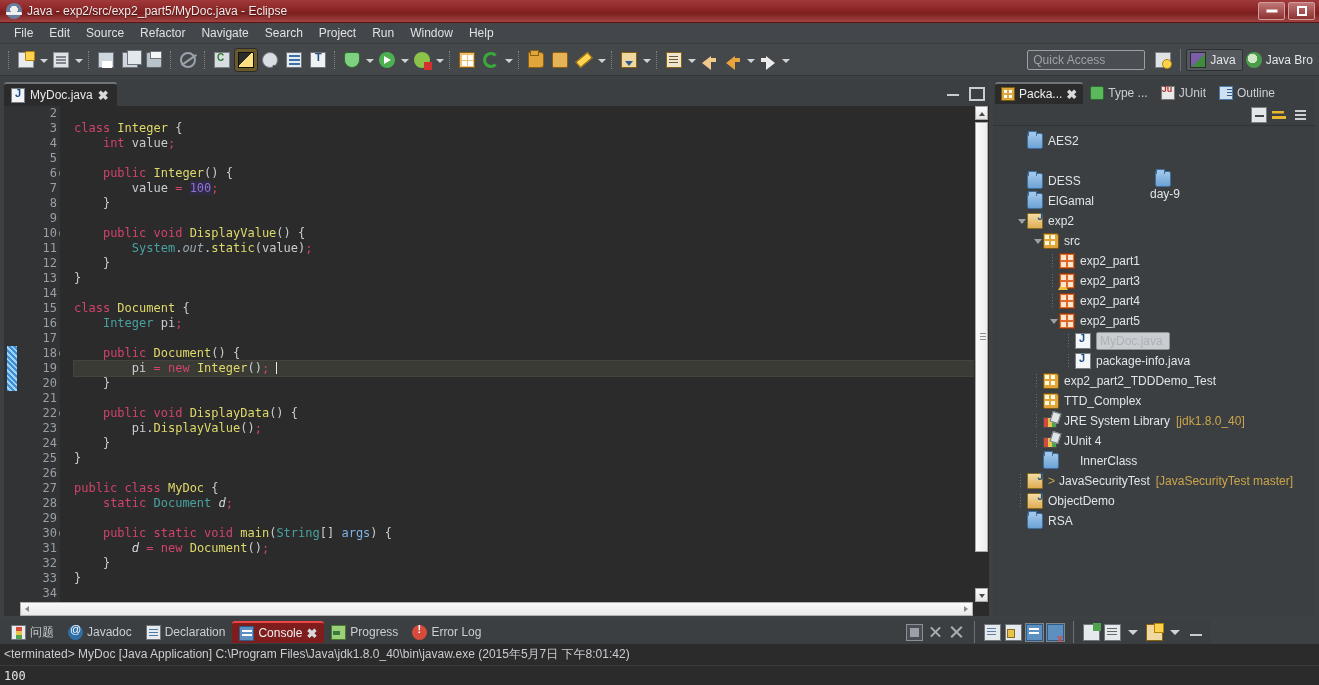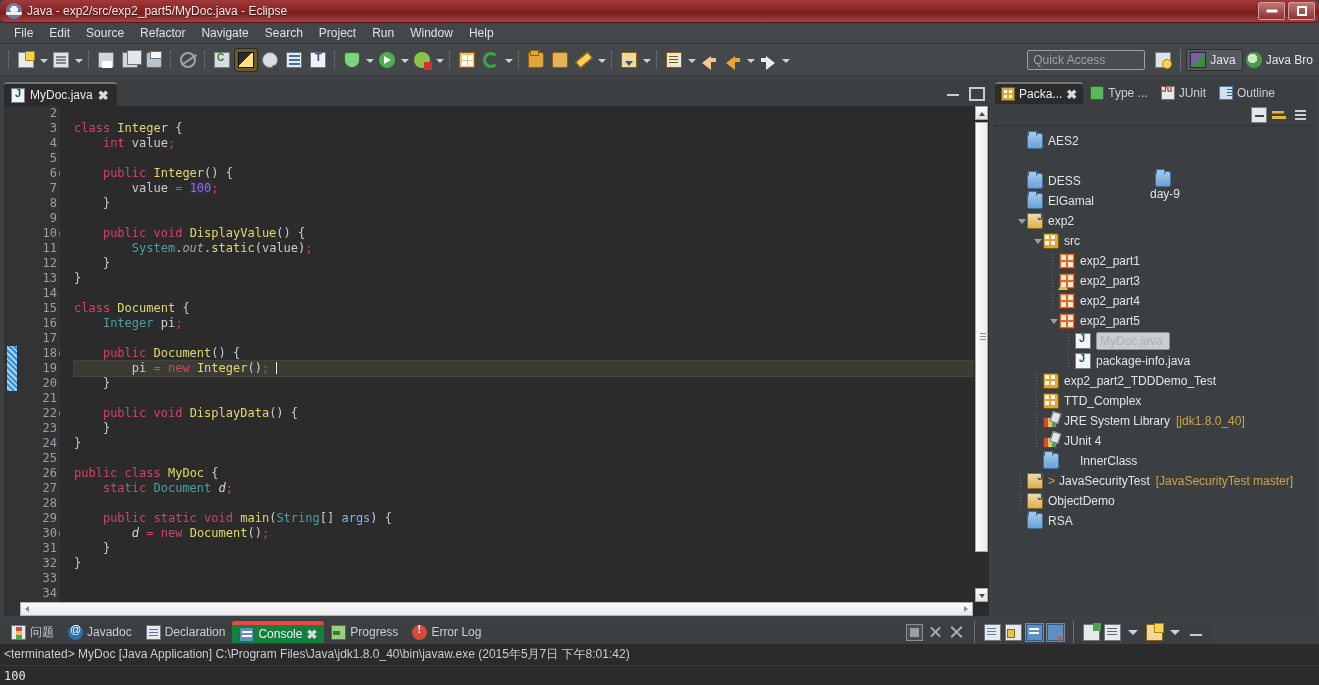--- a/index.html
+++ b/index.html
@@ -19,7 +19,6 @@
     border-bottom: 1px solid #5b1414;
     display: flex; align-items: center;
     overflow: hidden;
-    border-radius: 6px;
   }
   .titlebar .tb-icon {
     width: 16px; height: 16px; margin: 0 5px 0 6px;

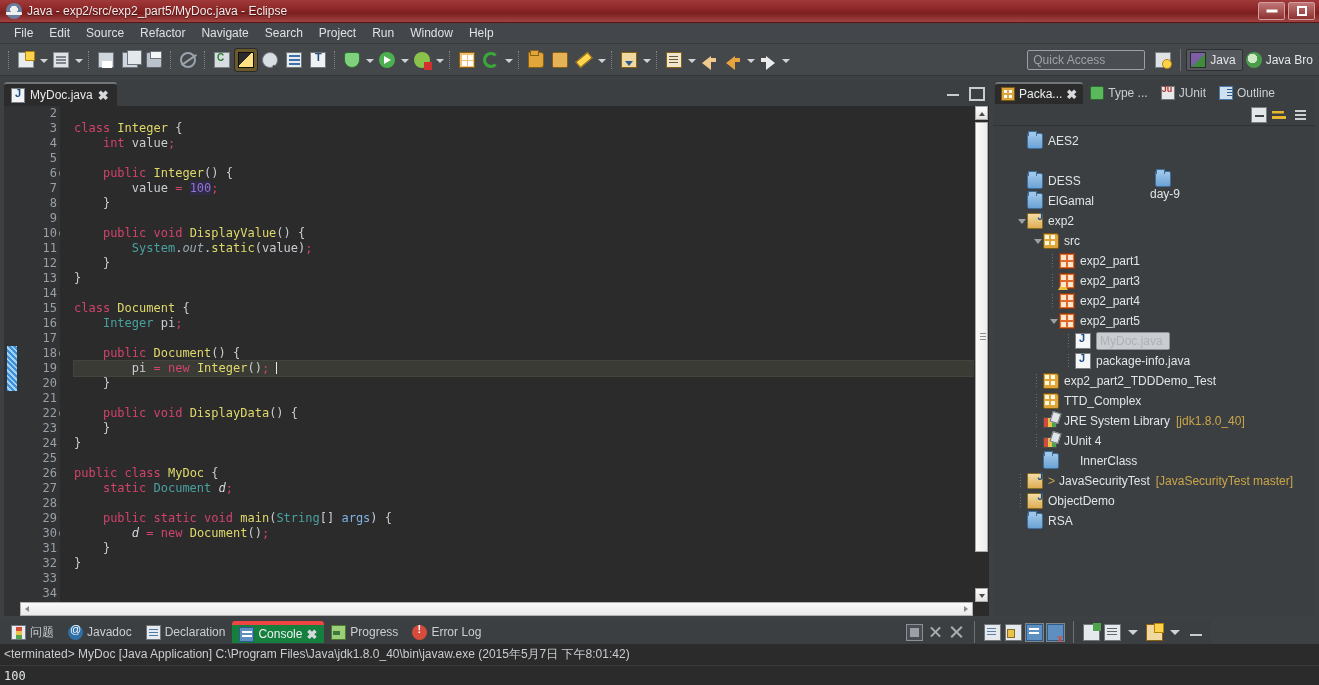--- a/index.html
+++ b/index.html
@@ -596,6 +596,7 @@
             <div class="cline">    <span class="punc">}</span></div>
             <div class="cline"></div>
             <div class="cline">    <span class="kw2">public</span> <span class="kw2">void</span> <span class="cls">DisplayData</span><span class="punc">(</span><span class="punc">)</span> <span class="punc">{</span></div>
+            <div class="cline">        <span class="punc">pi</span><span class="punc">.</span><span class="cls">DisplayValue</span><span class="punc">(</span><span class="punc">)</span><span class="semi">;</span></div>
             <div class="cline">    <span class="punc">}</span></div>
             <div class="cline"><span class="punc">}</span></div>
             <div class="cline"></div>

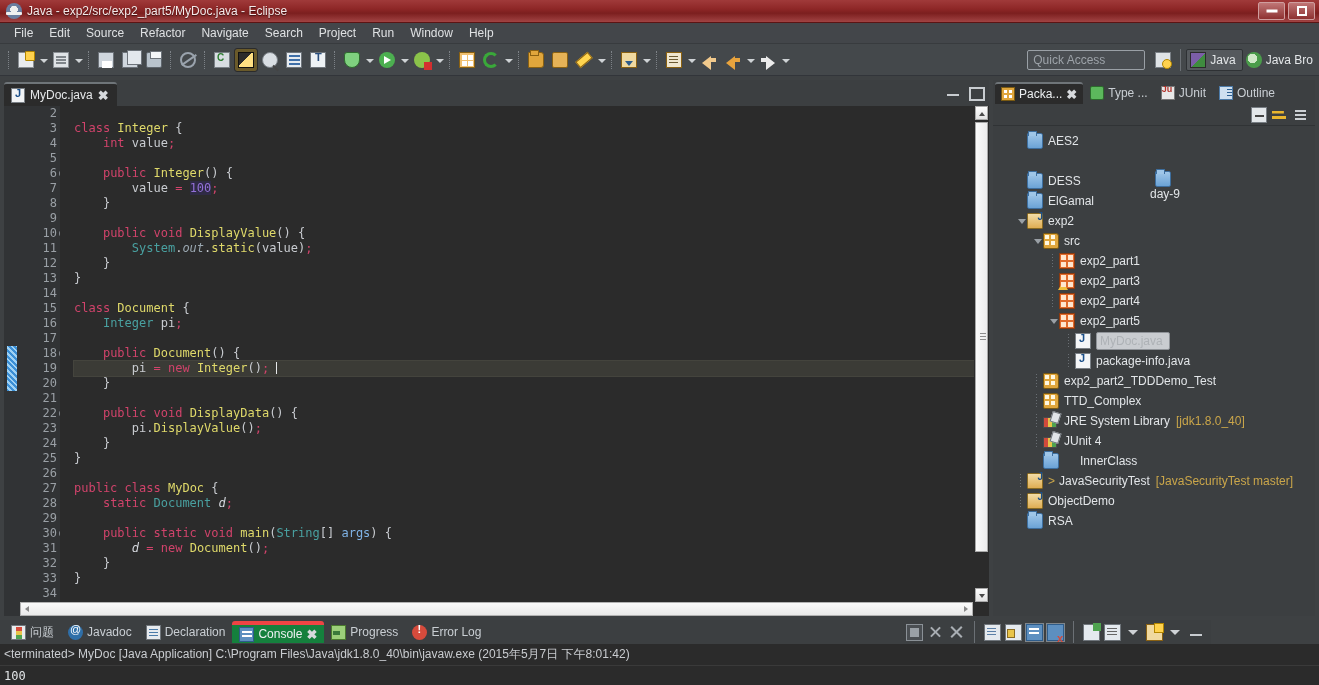--- a/index.html
+++ b/index.html
@@ -324,7 +324,7 @@
   .ctabrow { height: 24px; display: flex; align-items: center; padding-left: 4px; position: relative; }
   .ctab { display: flex; align-items: center; gap: 4px; height: 22px; padding: 0 7px;
           color: #c9ced3; font-size: 12px; white-space: nowrap; }
-  .ctab.active { background: #15803d; border-top: 4px solid #ef4444; border-radius: 3px 3px 0 0; color: #eef1f3; justify-content: flex-end; }
+  .ctab.active { background: #7f1d1d; border-top: 2px solid #ef4444; border-radius: 3px 3px 0 0; color: #eef1f3; justify-content: flex-end; }
   .ct-ico { width: 15px; height: 15px; flex: none; position: relative; }
   .ct-ico.problems { background:#e8eaec; border:1px solid #6f757b; }
   .ct-ico.problems::after{content:"";position:absolute;left:4px;top:1px;width:6px;height:12px;

